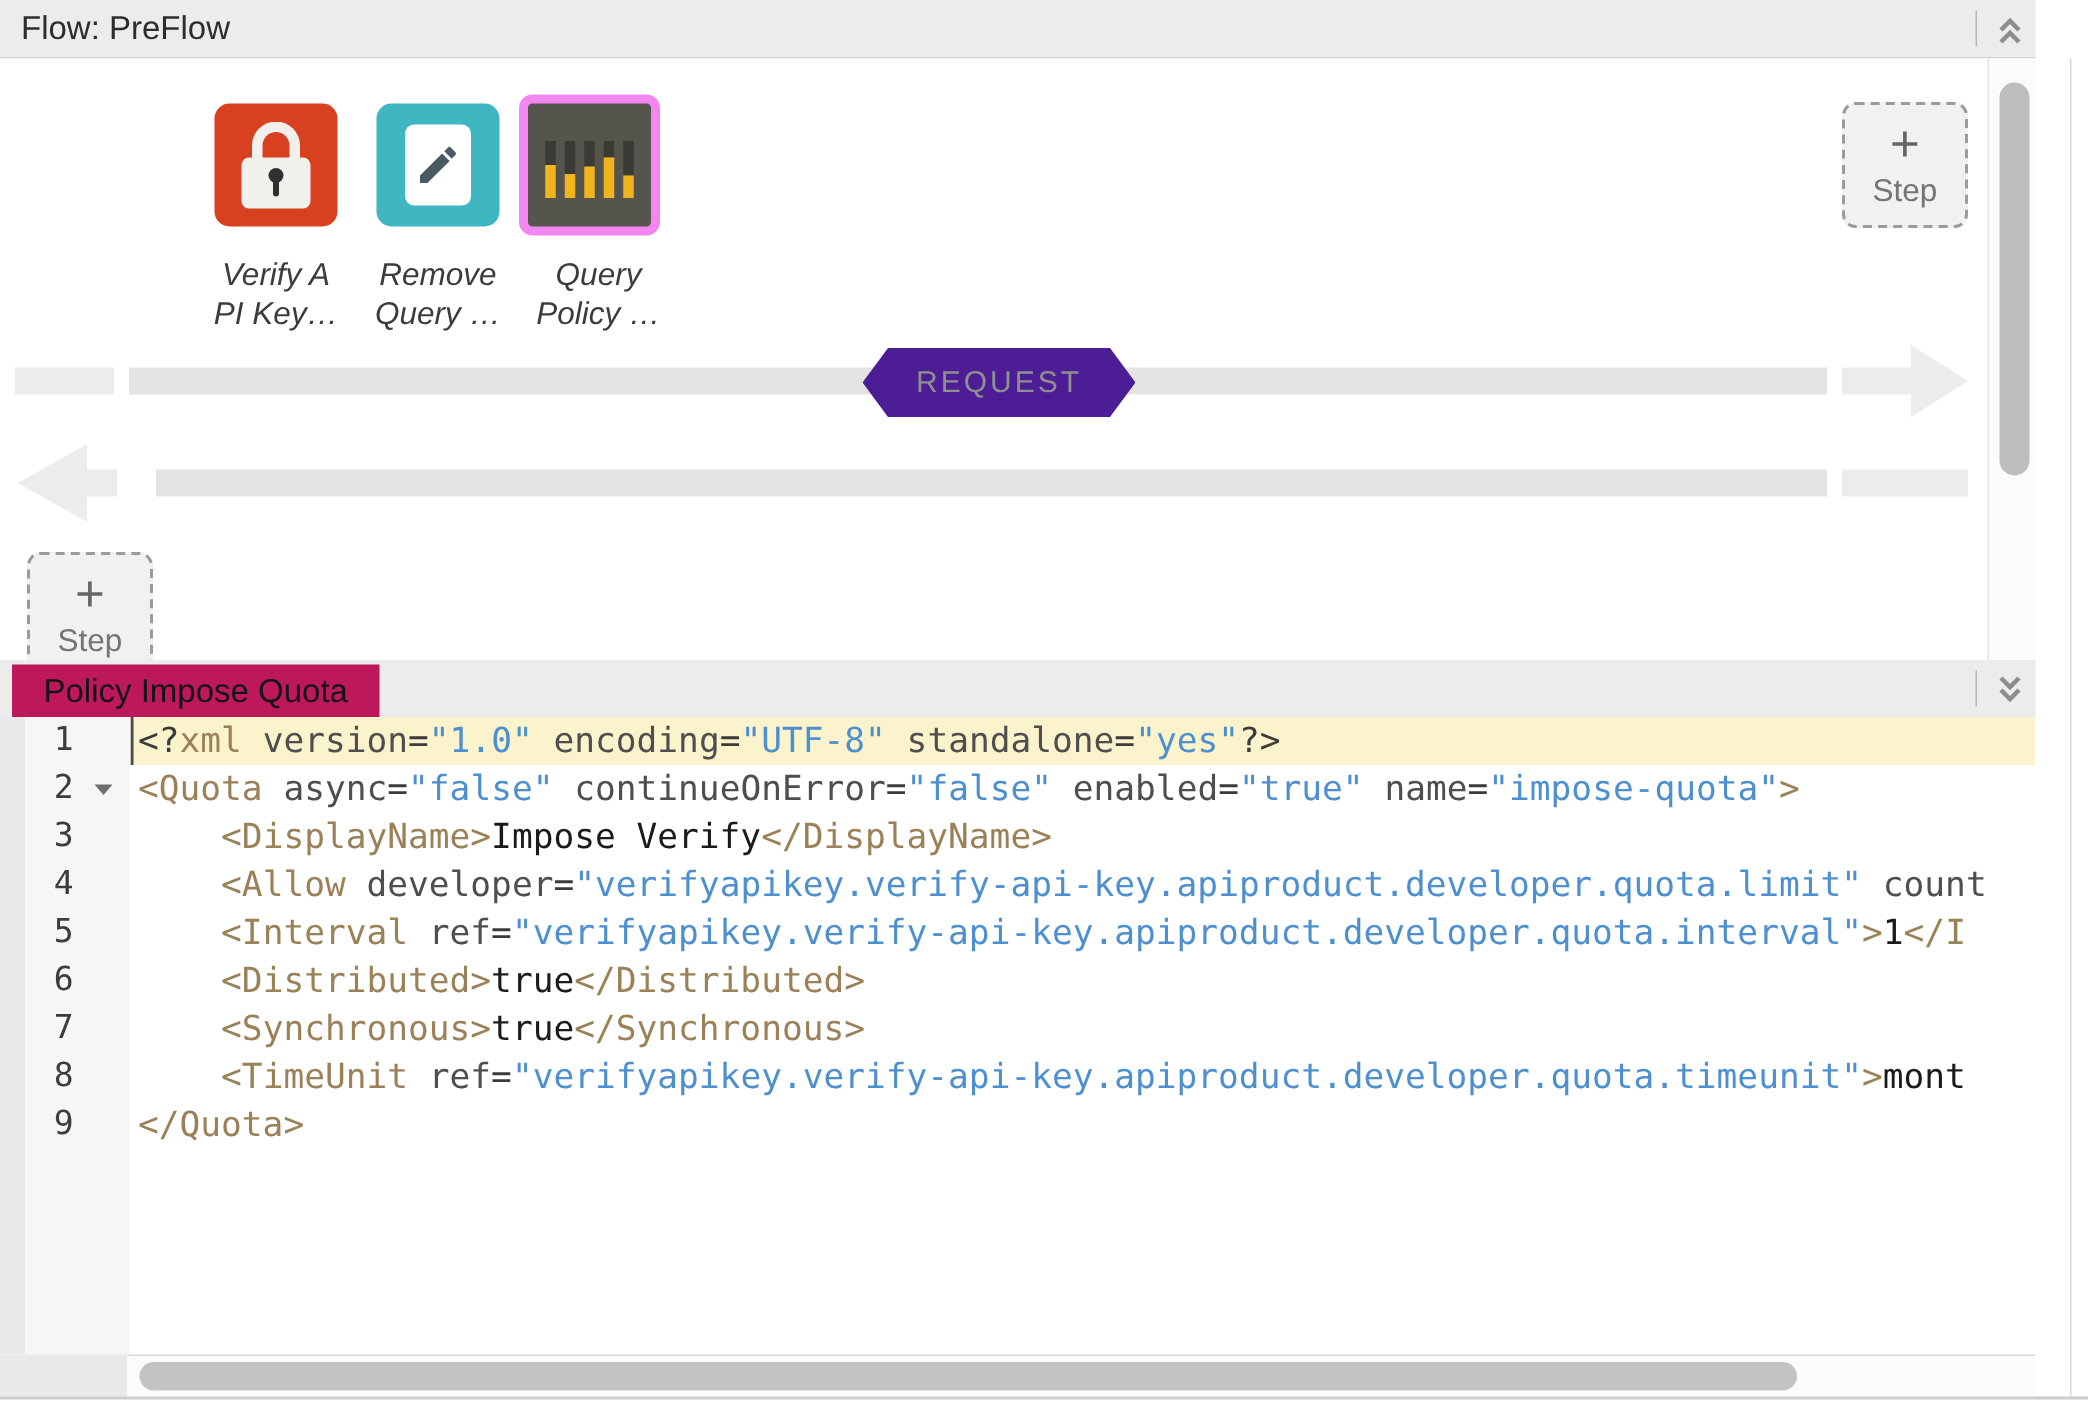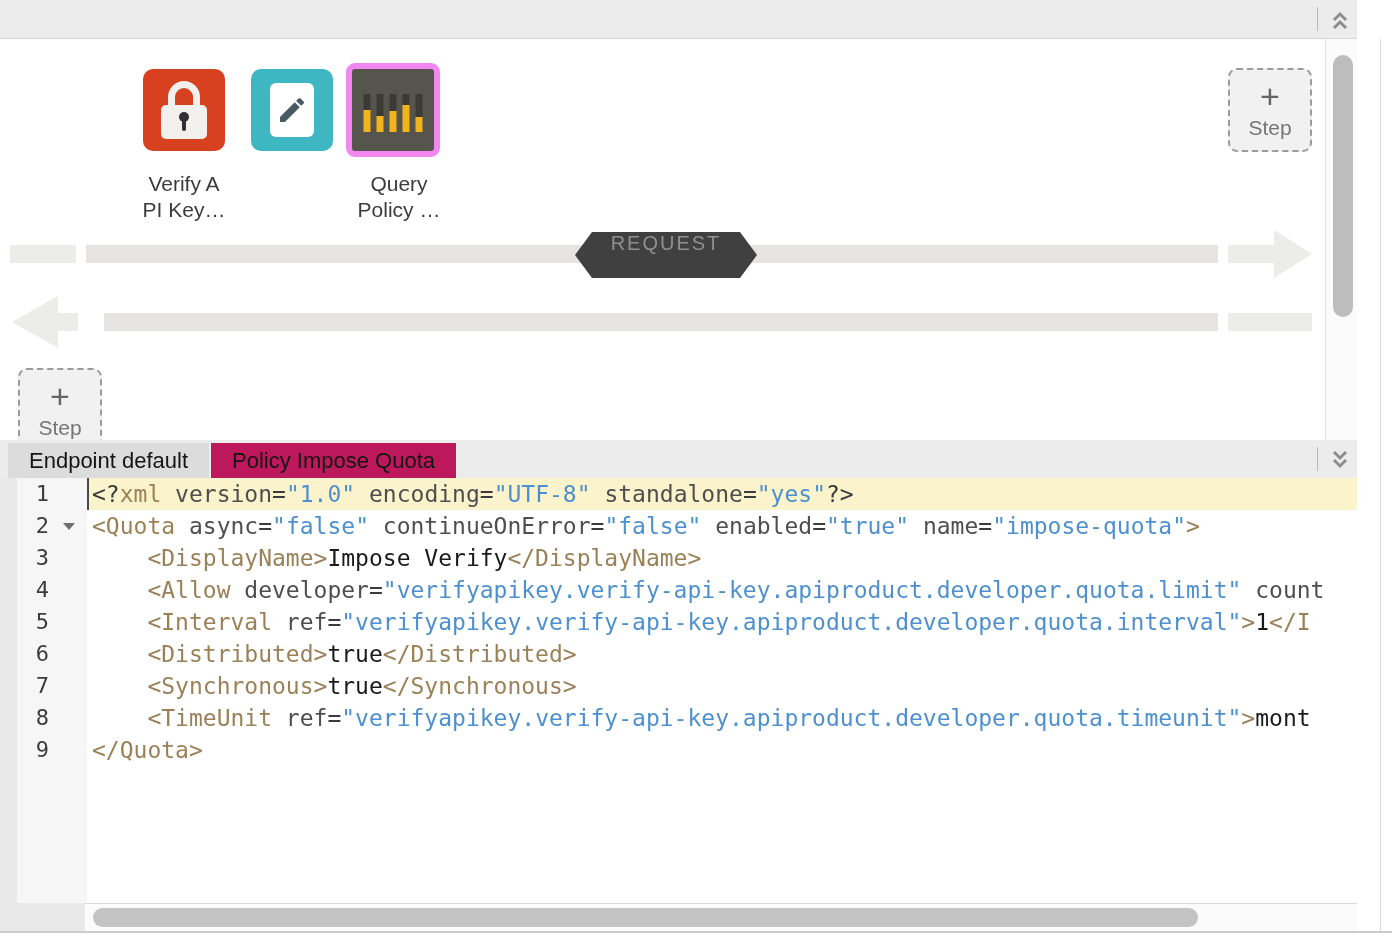--- a/index.html
+++ b/index.html
@@ -104,6 +104,7 @@
 <div class="app">
 
   <div class="abs flow-header">
+    <div class="abs flow-title">Flow: PreFlow</div>
     <div class="abs hdr-divider"></div>
     <div class="abs hdr-collapse">
       <span>

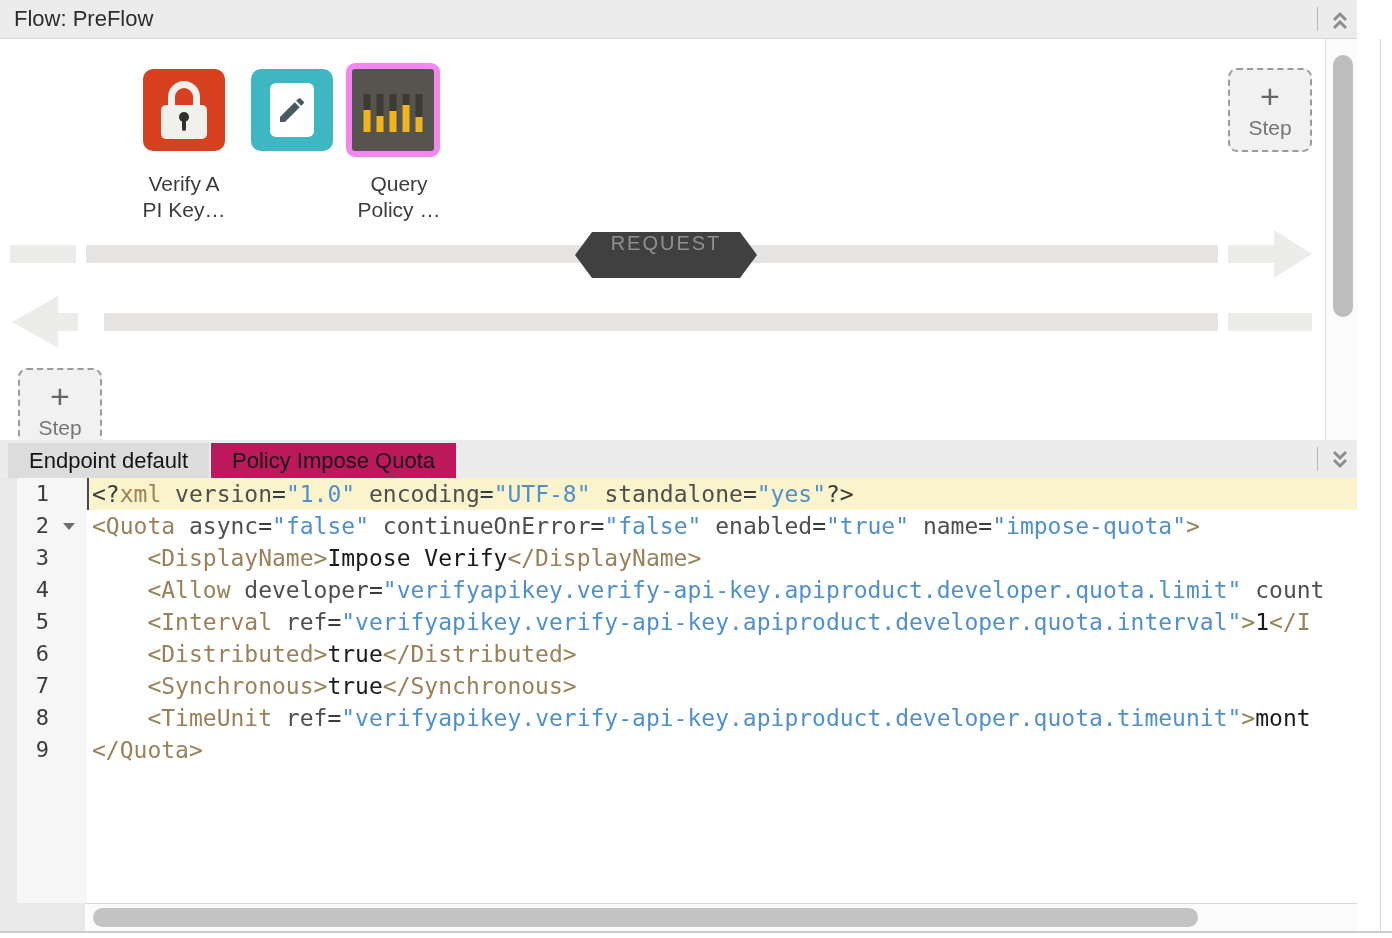--- a/index.html
+++ b/index.html
@@ -43,7 +43,7 @@
   .qbar-dark{background:#3b3a34;}
   .qbar-yellow{flex:1;background:#f2b41c;}
 
-  .policy-label{top:132px;width:150px;text-align:center;font-size:21px;line-height:26px;color:#3c3c3c;}
+  .policy-label{top:132px;width:150px;text-align:center;font-size:21px;line-height:26px;color:#3c3c3c;font-style:italic;}
   .pl1{left:109px;} .pl2{left:217px;} .pl3{left:324px;}
 
   .step-btn{width:84px;height:84px;box-sizing:border-box;border:2px dashed #9b9b9b;border-radius:9px;background:#f1f1f1;

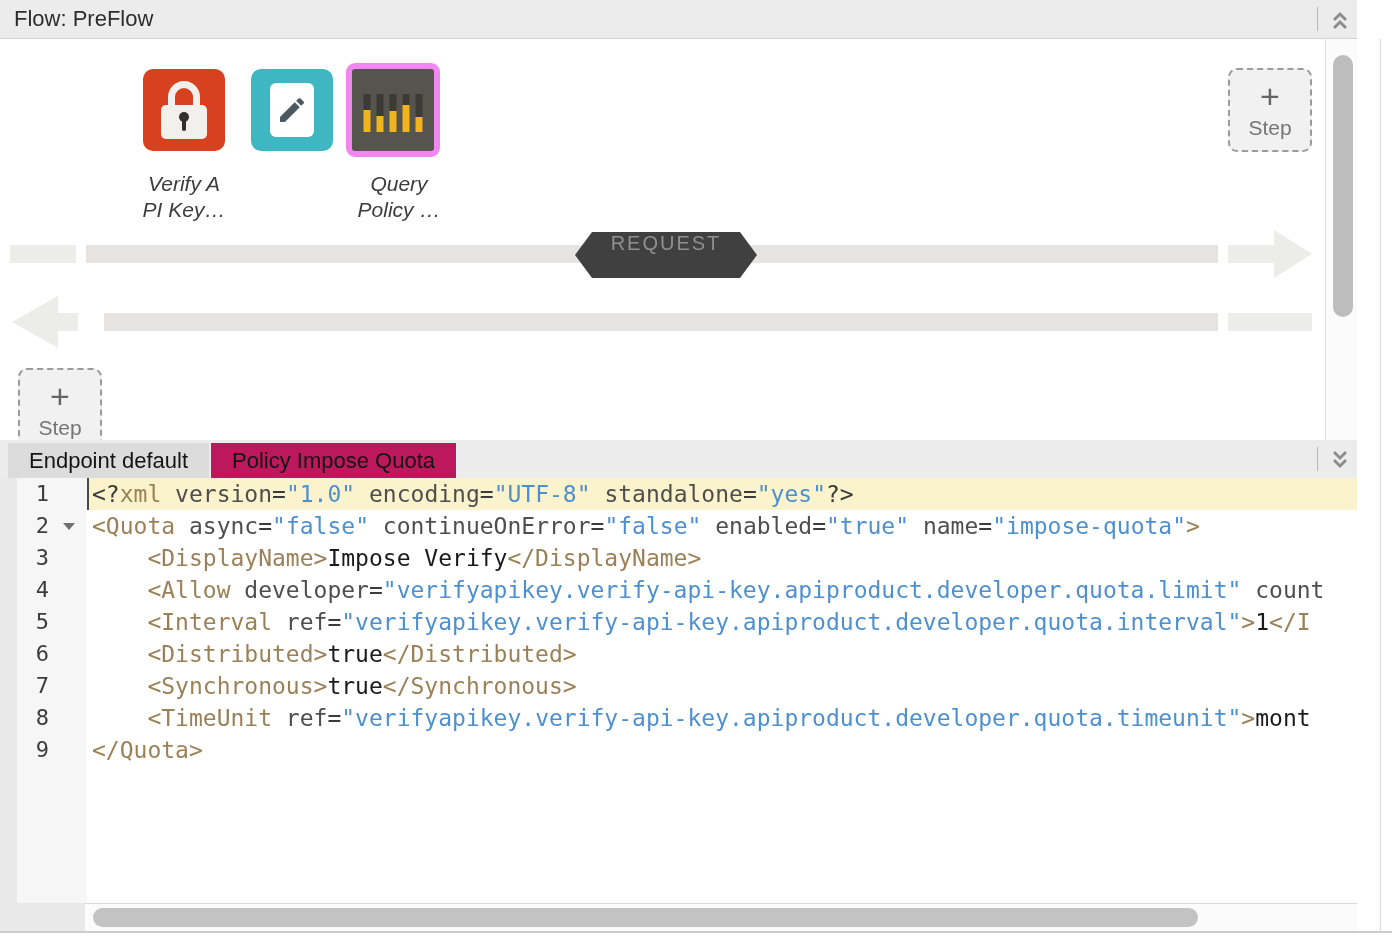--- a/index.html
+++ b/index.html
@@ -163,6 +163,10 @@
       <div>Verify A</div>
         <div>PI Key…</div>
     </div>
+    <div class="abs policy-label pl2">
+      <div>Remove</div>
+        <div>Query …</div>
+    </div>
     <div class="abs policy-label pl3">
       <div>Query</div>
         <div>Policy …</div>

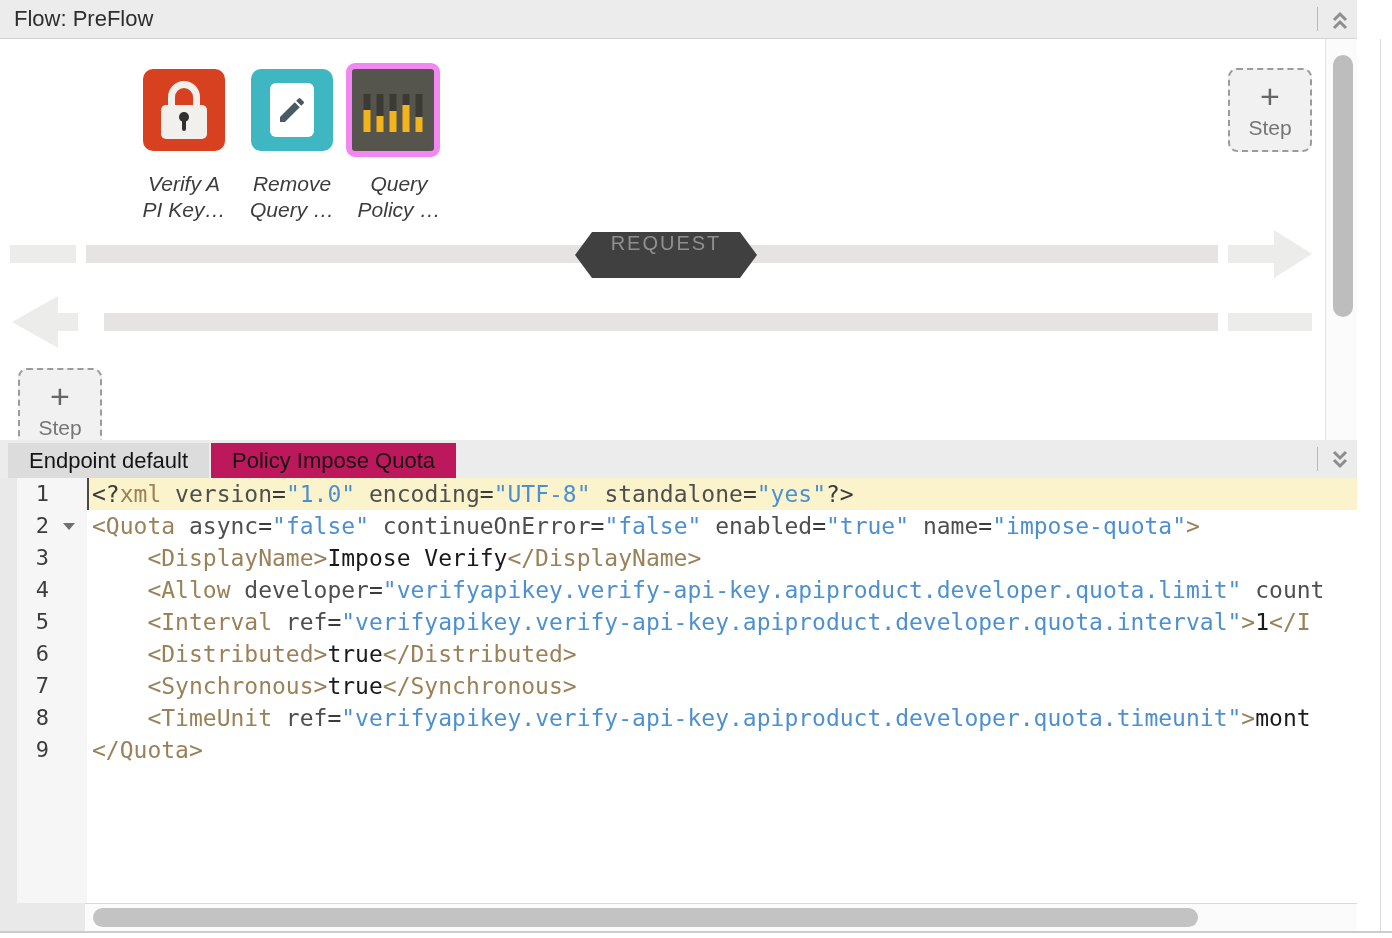--- a/index.html
+++ b/index.html
@@ -56,7 +56,7 @@
   
   .hbar{height:18px;background:#e5e4e2;}
   .hbar.light{background:#ececeb;}
-  .banner{width:182px;height:46px;background:#404040;display:flex;align-items:flex-start;justify-content:center;
+  .banner{width:182px;height:46px;background:#4c1d95;display:flex;align-items:center;justify-content:center;
     clip-path:polygon(0 50%,17px 0,calc(100% - 17px) 0,100% 50%,calc(100% - 17px) 100%,17px 100%);}
   .banner span{font-size:20px;letter-spacing:2px;color:#8f8f8f;}
   .tri-right{width:0;height:0;border-top:24px solid transparent;border-bottom:24px solid transparent;border-left:38px solid #ececeb;}

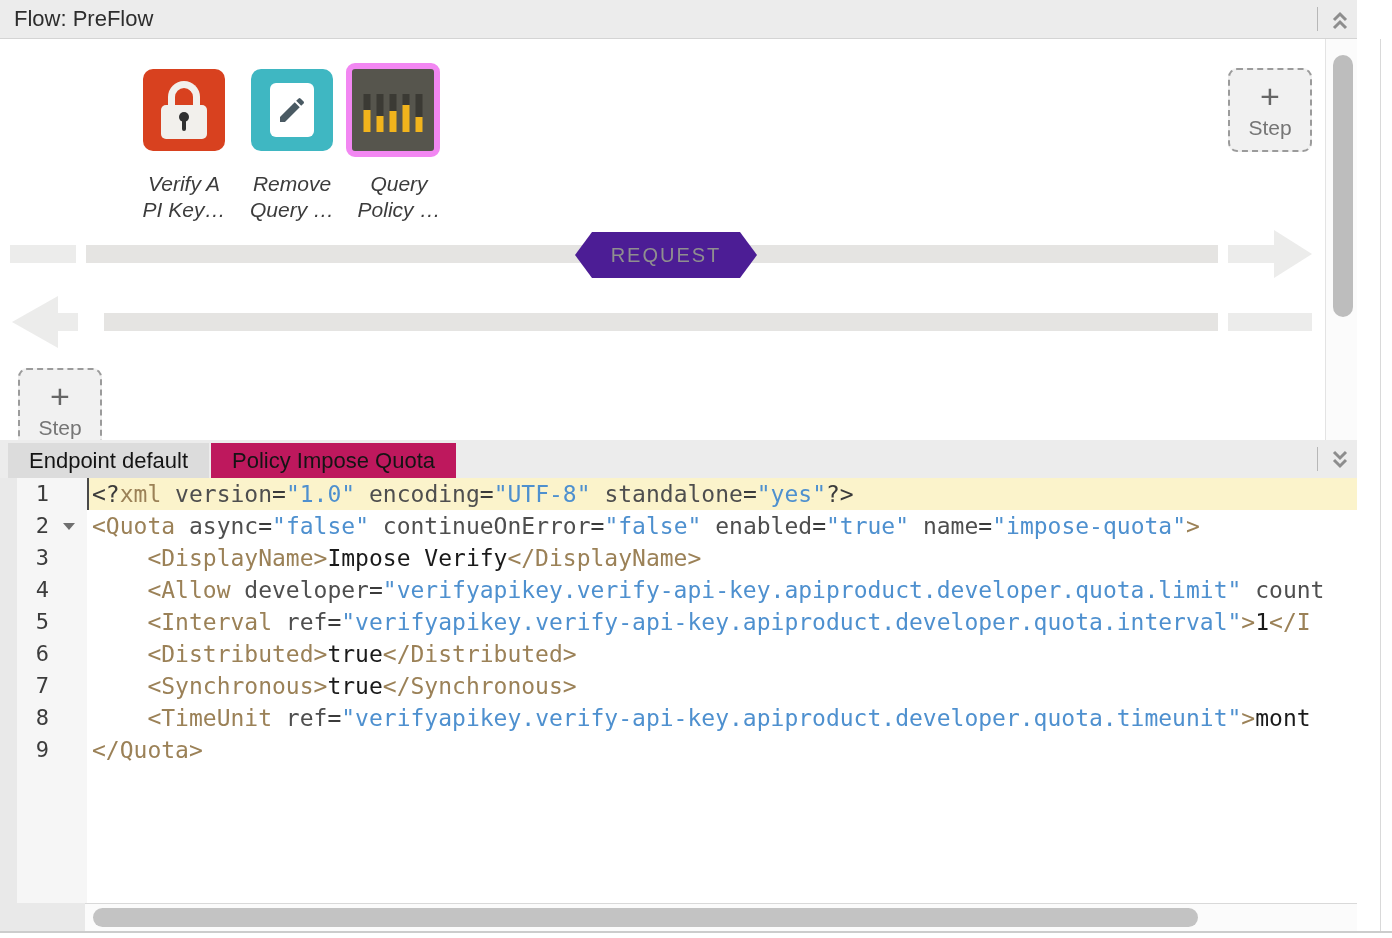--- a/index.html
+++ b/index.html
@@ -201,7 +201,6 @@
   </div>
 
   <div class="abs tab-bar">
-    <div class="tab inactive">Endpoint default</div>
     <div class="tab active">Policy Impose Quota</div>
   </div>
   <div class="abs tabbar-divider"></div>

